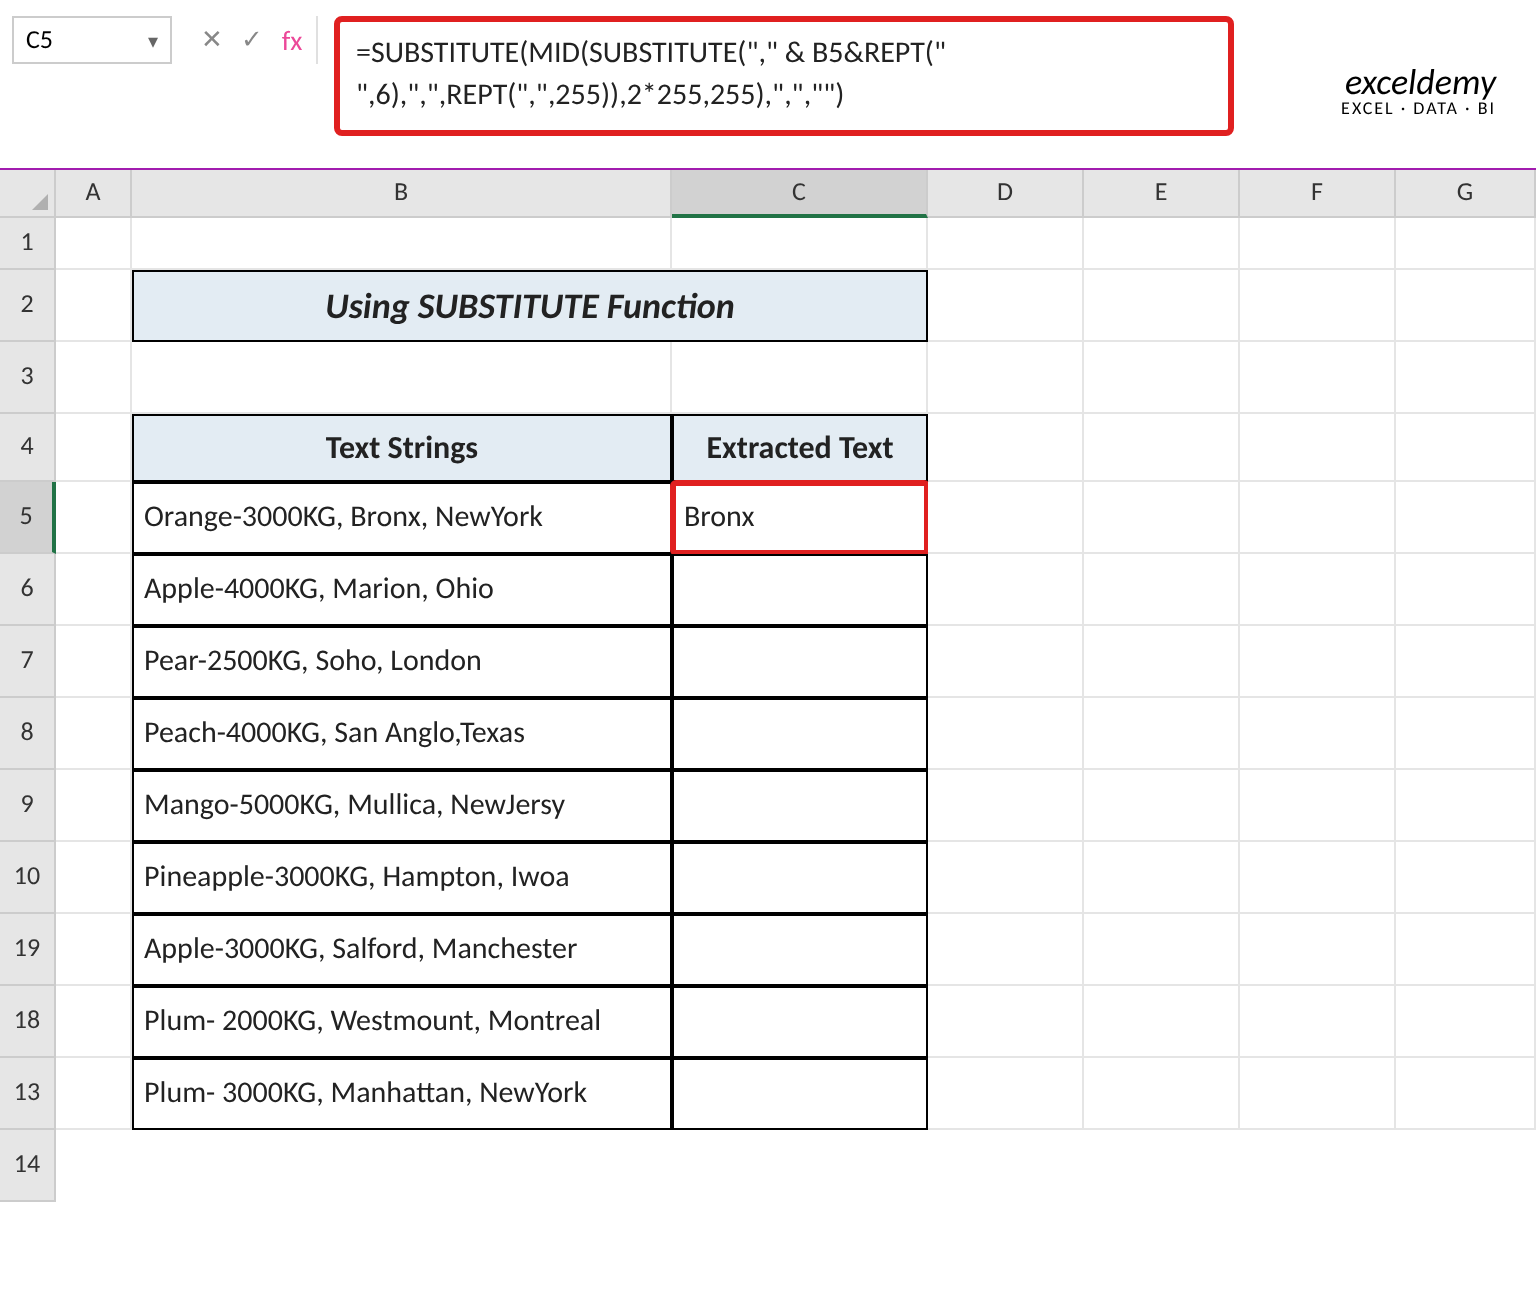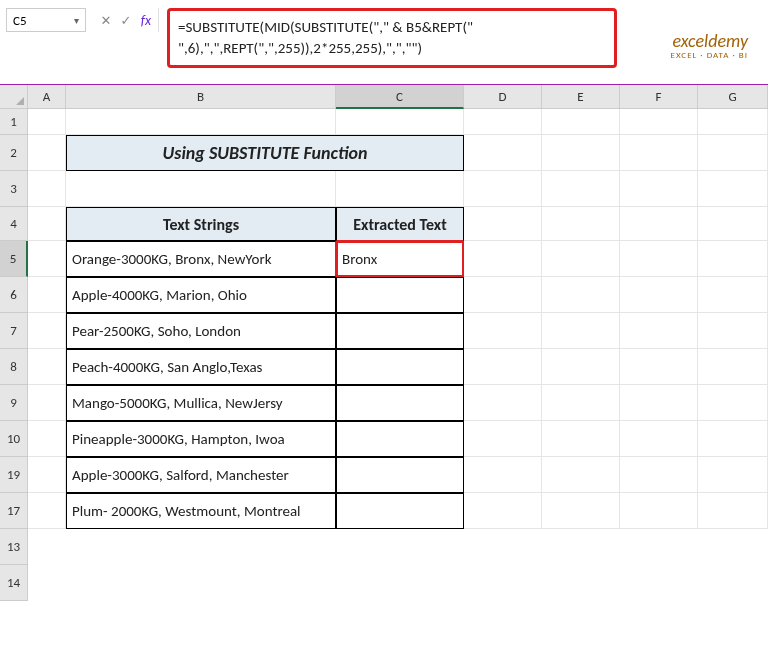--- a/index.html
+++ b/index.html
@@ -50,8 +50,7 @@
     text-align: center;
   }
   .fb-controls .fx {
-    font-style: italic;
-    color: #6d28d9;
+    color: #ec4899;
     font-size: 14px;
   }
   .formula-wrap {

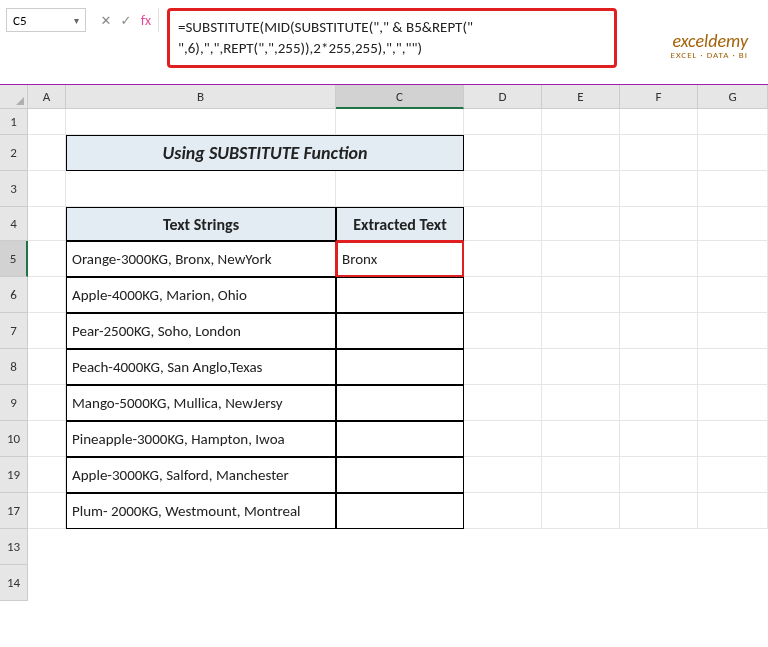--- a/index.html
+++ b/index.html
@@ -180,7 +180,7 @@
     position: absolute;
     right: 20px;
     bottom: 26px;
-    color: #a16207;
+    color: #000000;
     font-size: 18px;
     font-style: italic;
     text-align: right;

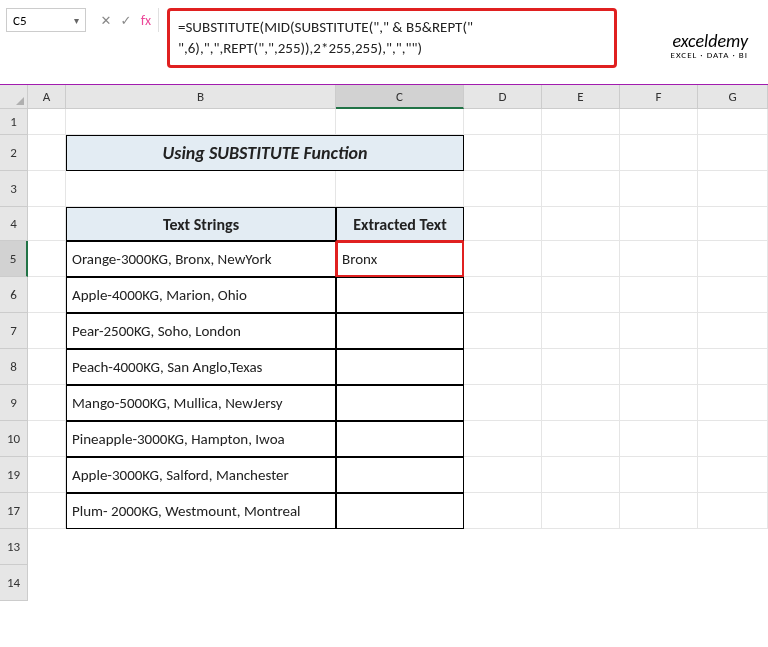--- a/index.html
+++ b/index.html
@@ -239,7 +239,7 @@
     <div class="row-h rD">9</div>
     <div class="row-h rD">10</div>
     <div class="row-h rD">19</div>
-    <div class="row-h rD">17</div>
+    <div class="row-h rD">18</div>
     <div class="row-h rD">13</div>
     <div class="row-h rD">14</div>
   </div>

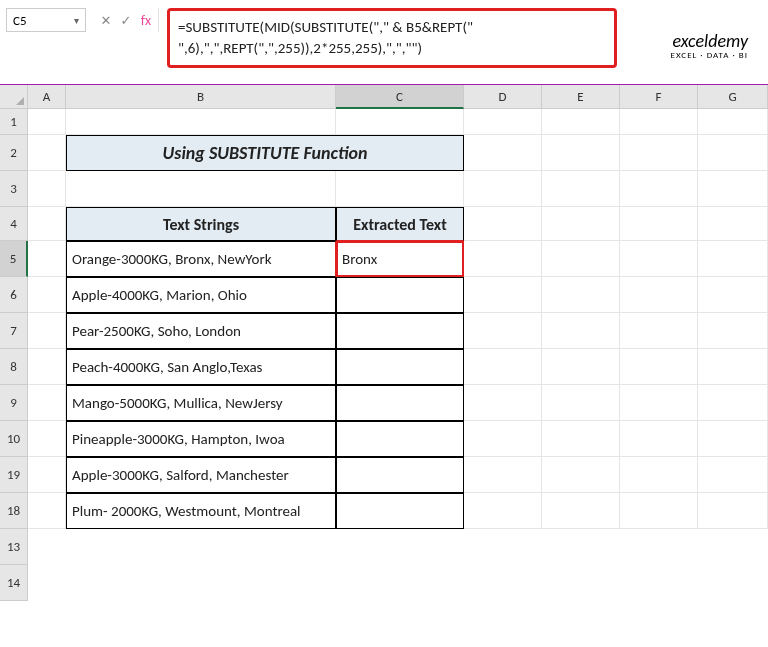--- a/index.html
+++ b/index.html
@@ -396,6 +396,19 @@
           <div class="cell cF rD"></div>
           <div class="cell cG rD"></div>
         </div>
+        <div class="row">
+          <div class="cell cA rD"></div>
+          <div class="cell data-cell cB rD">
+            <span>Plum- 3000KG, Manhattan, NewYork</span>
+          </div>
+          <div class="cell data-cell cC rD">
+            <span></span>
+          </div>
+          <div class="cell cD rD"></div>
+          <div class="cell cE rD"></div>
+          <div class="cell cF rD"></div>
+          <div class="cell cG rD"></div>
+        </div>
       </div>
   </div>
 

